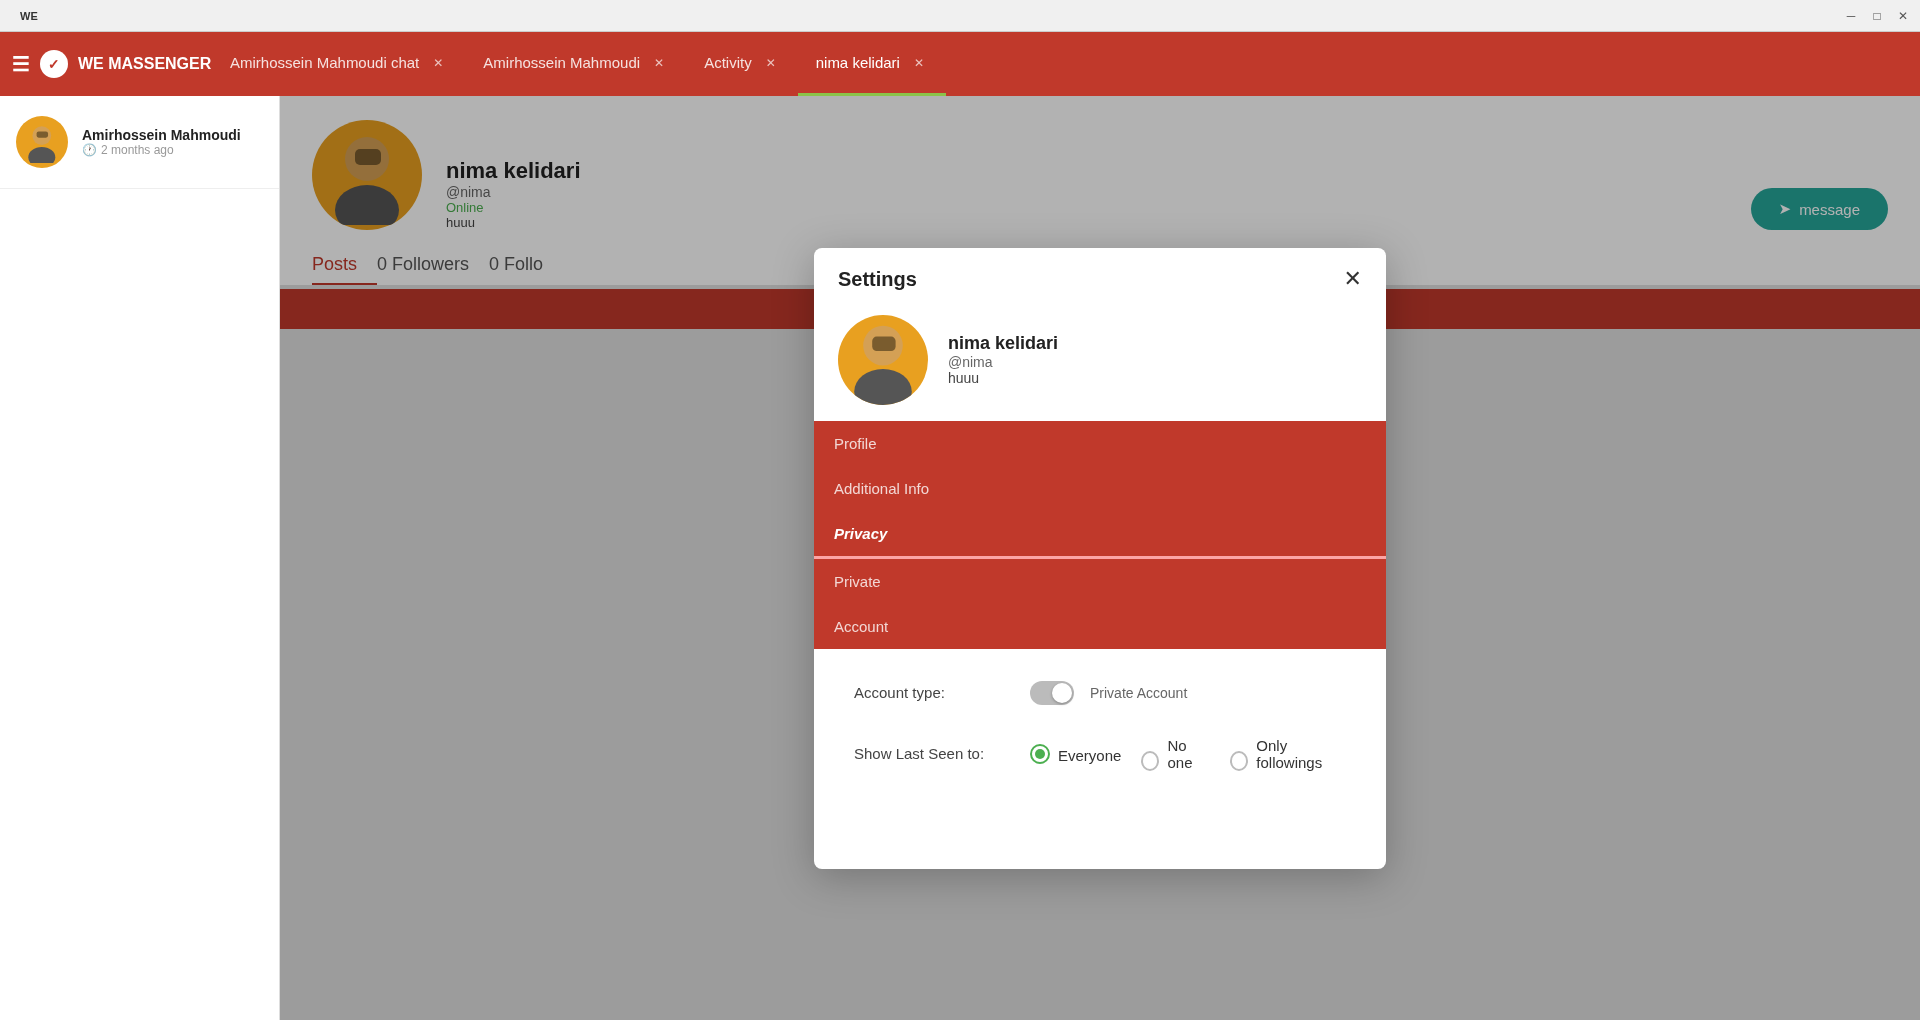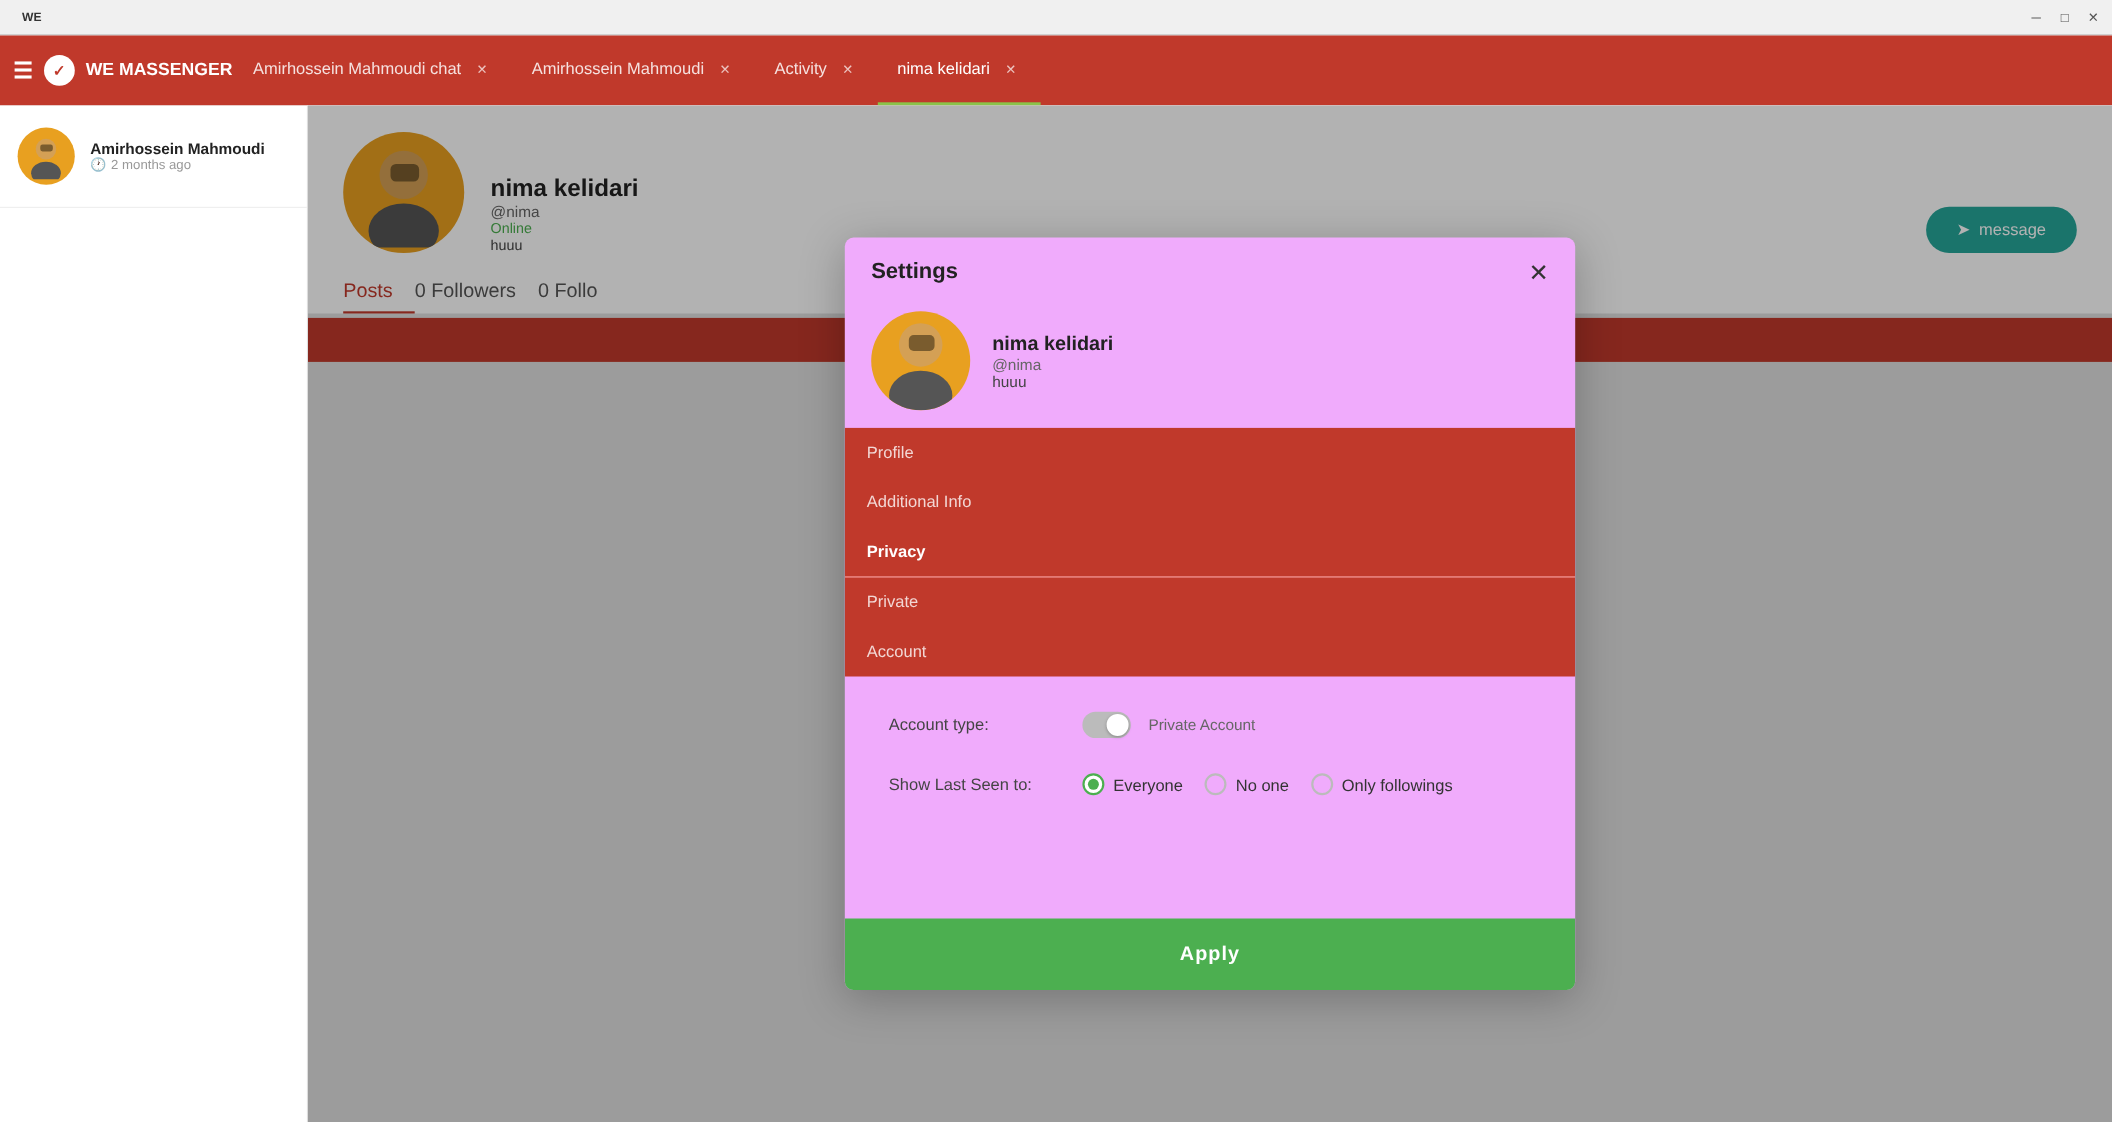--- a/index.html
+++ b/index.html
@@ -194,9 +194,9 @@
       z-index: 100;
     }
     .modal {
-      background: #f0abfc;
+      background: #ffffff;
       border-radius: 8px;
-      width: 664px;
+      width: 572px;
       max-width: 96%;
       box-shadow: 0 8px 40px rgba(0,0,0,0.25);
       overflow: hidden;

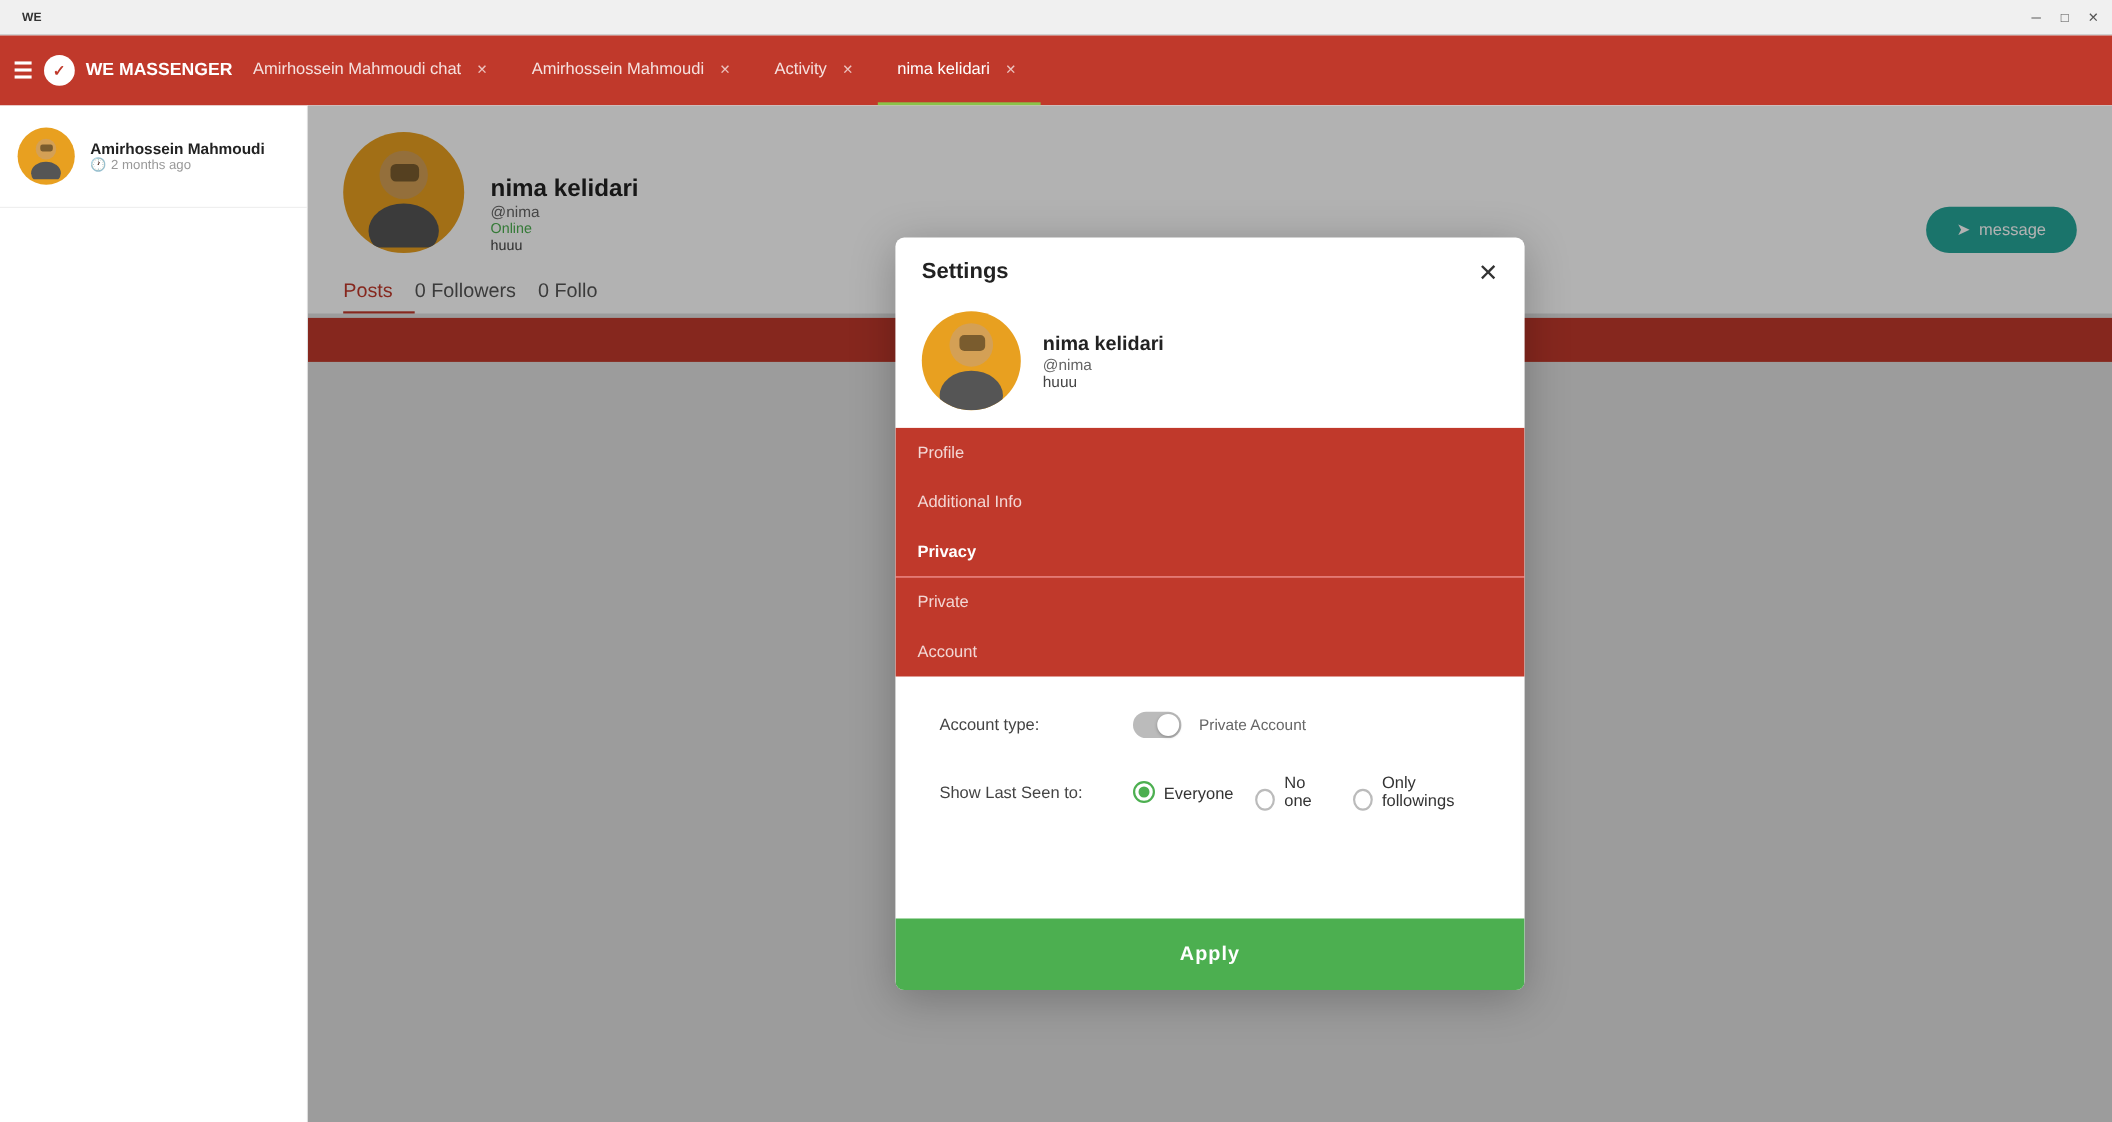--- a/index.html
+++ b/index.html
@@ -246,7 +246,7 @@
       font-size: 15px;
       cursor: pointer;
     }
-    .modal-tab.active { color: white; font-weight: 600; border-bottom: 1px solid #fca5a5; }
+    .modal-tab.active { color: white; font-weight: 600; border-bottom: 3px solid #fca5a5; font-style: italic; }
 
     
     .modal-body {

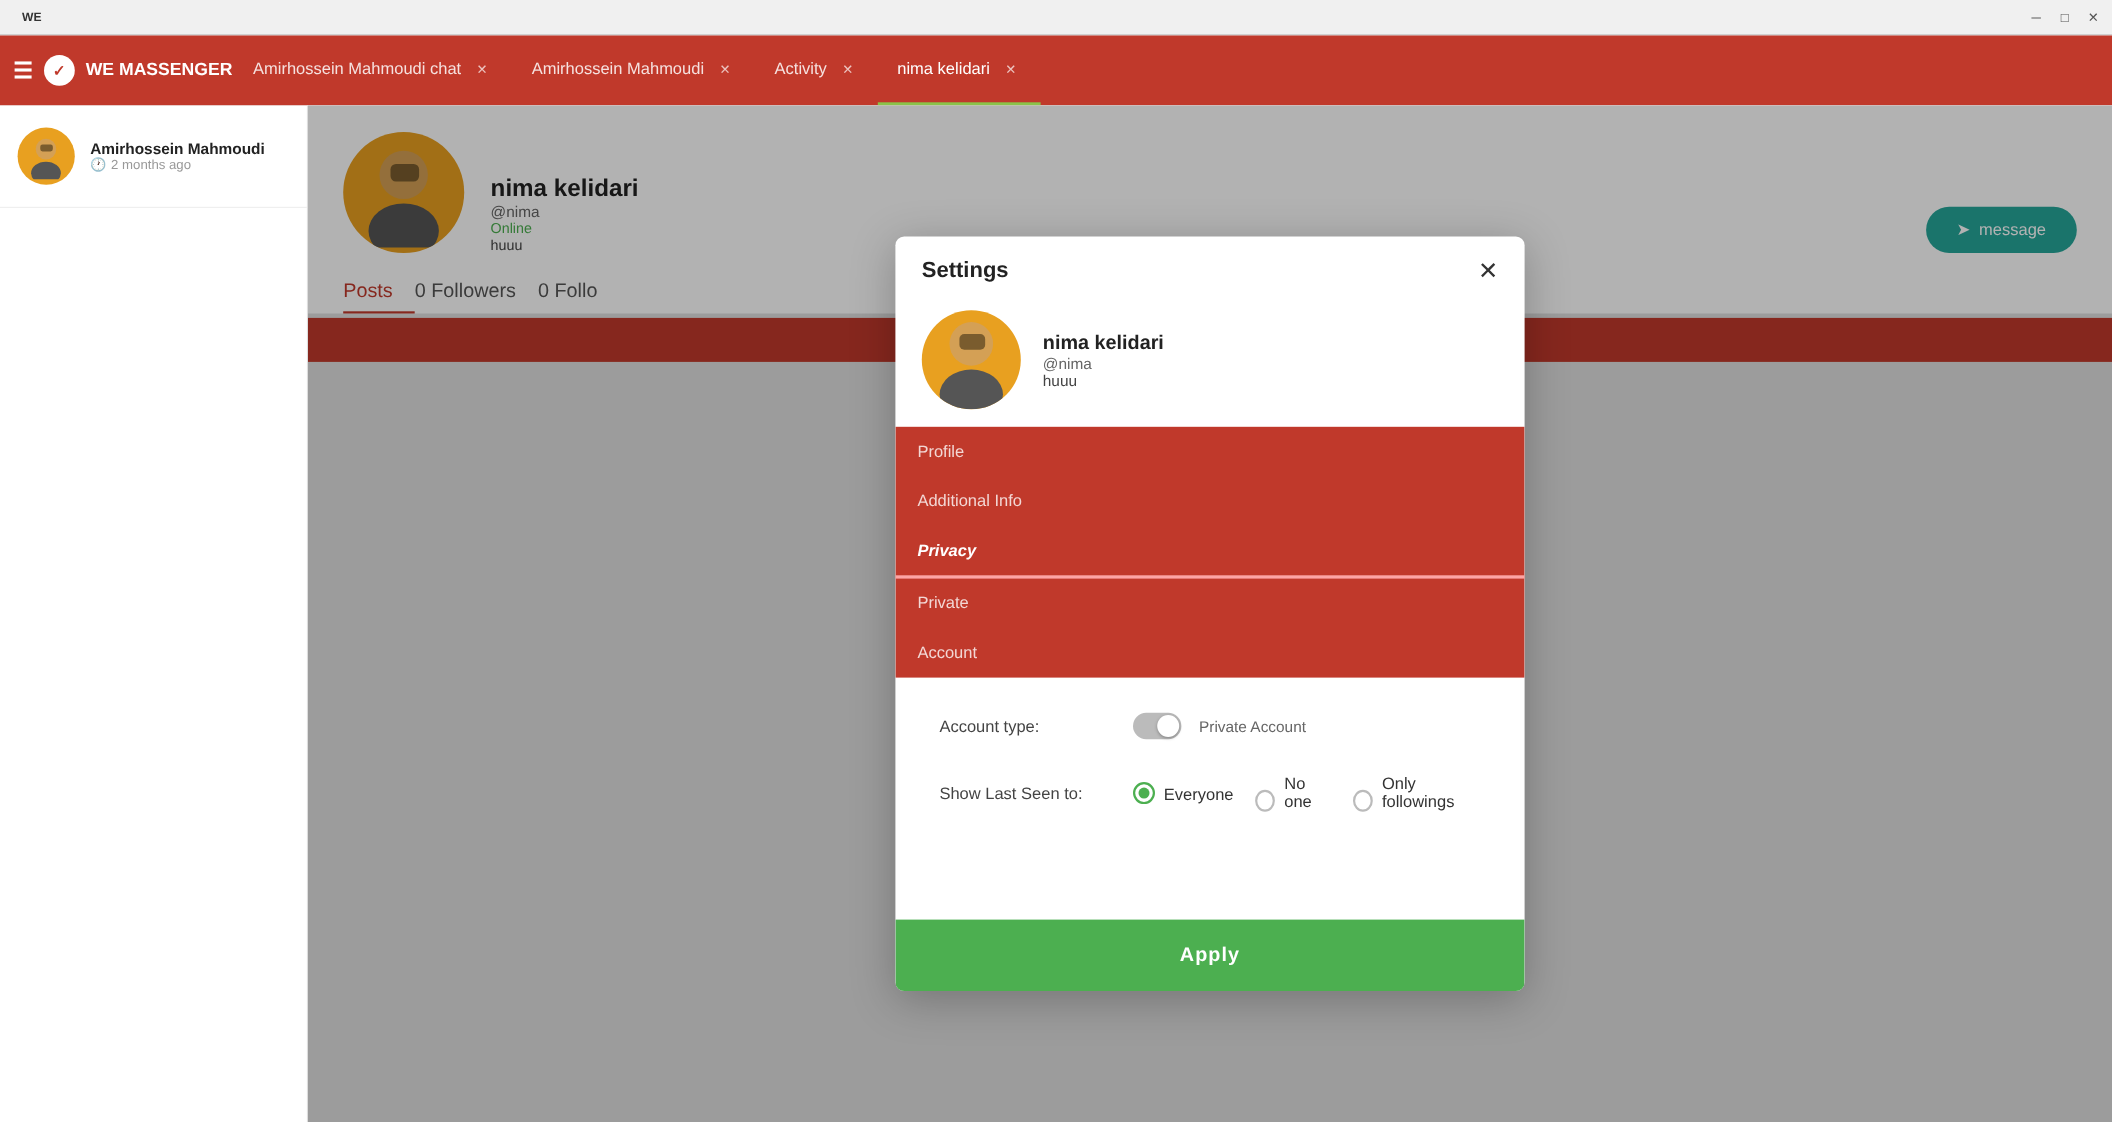--- a/index.html
+++ b/index.html
@@ -470,7 +470,6 @@
         </div>
 
         
-        <button class="modal-apply">Apply</button>
 
       </div>
     </div>

